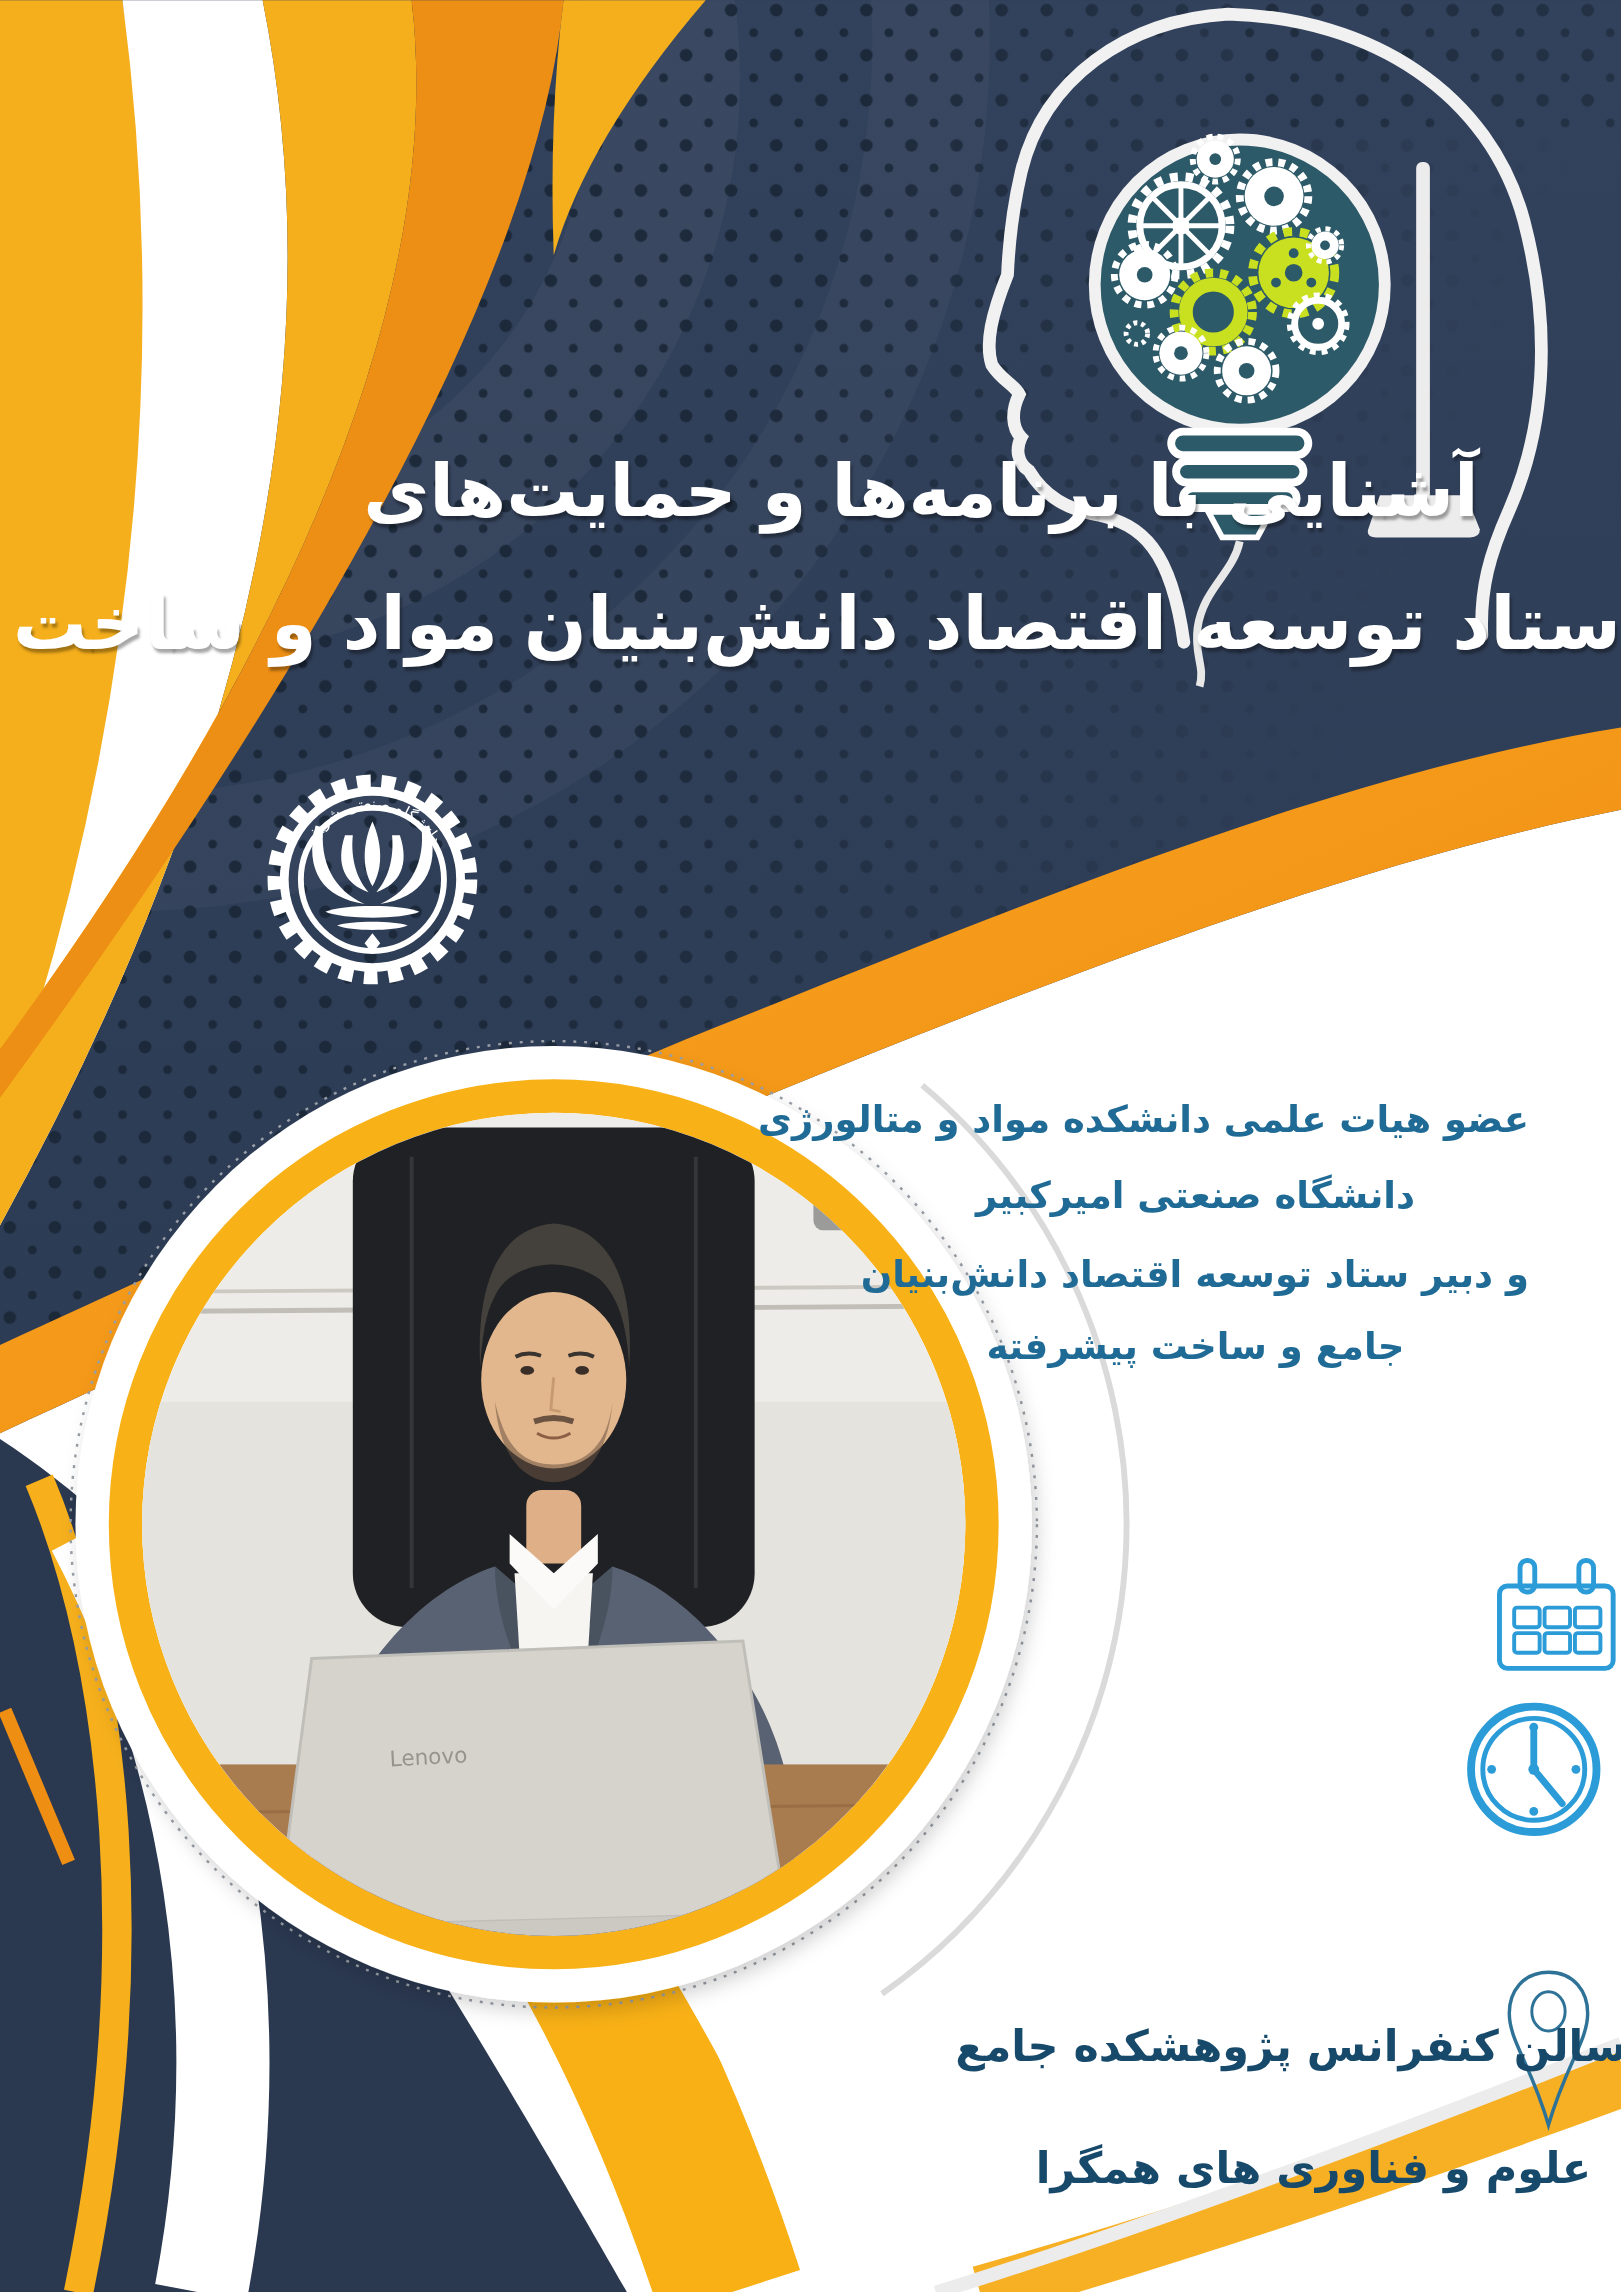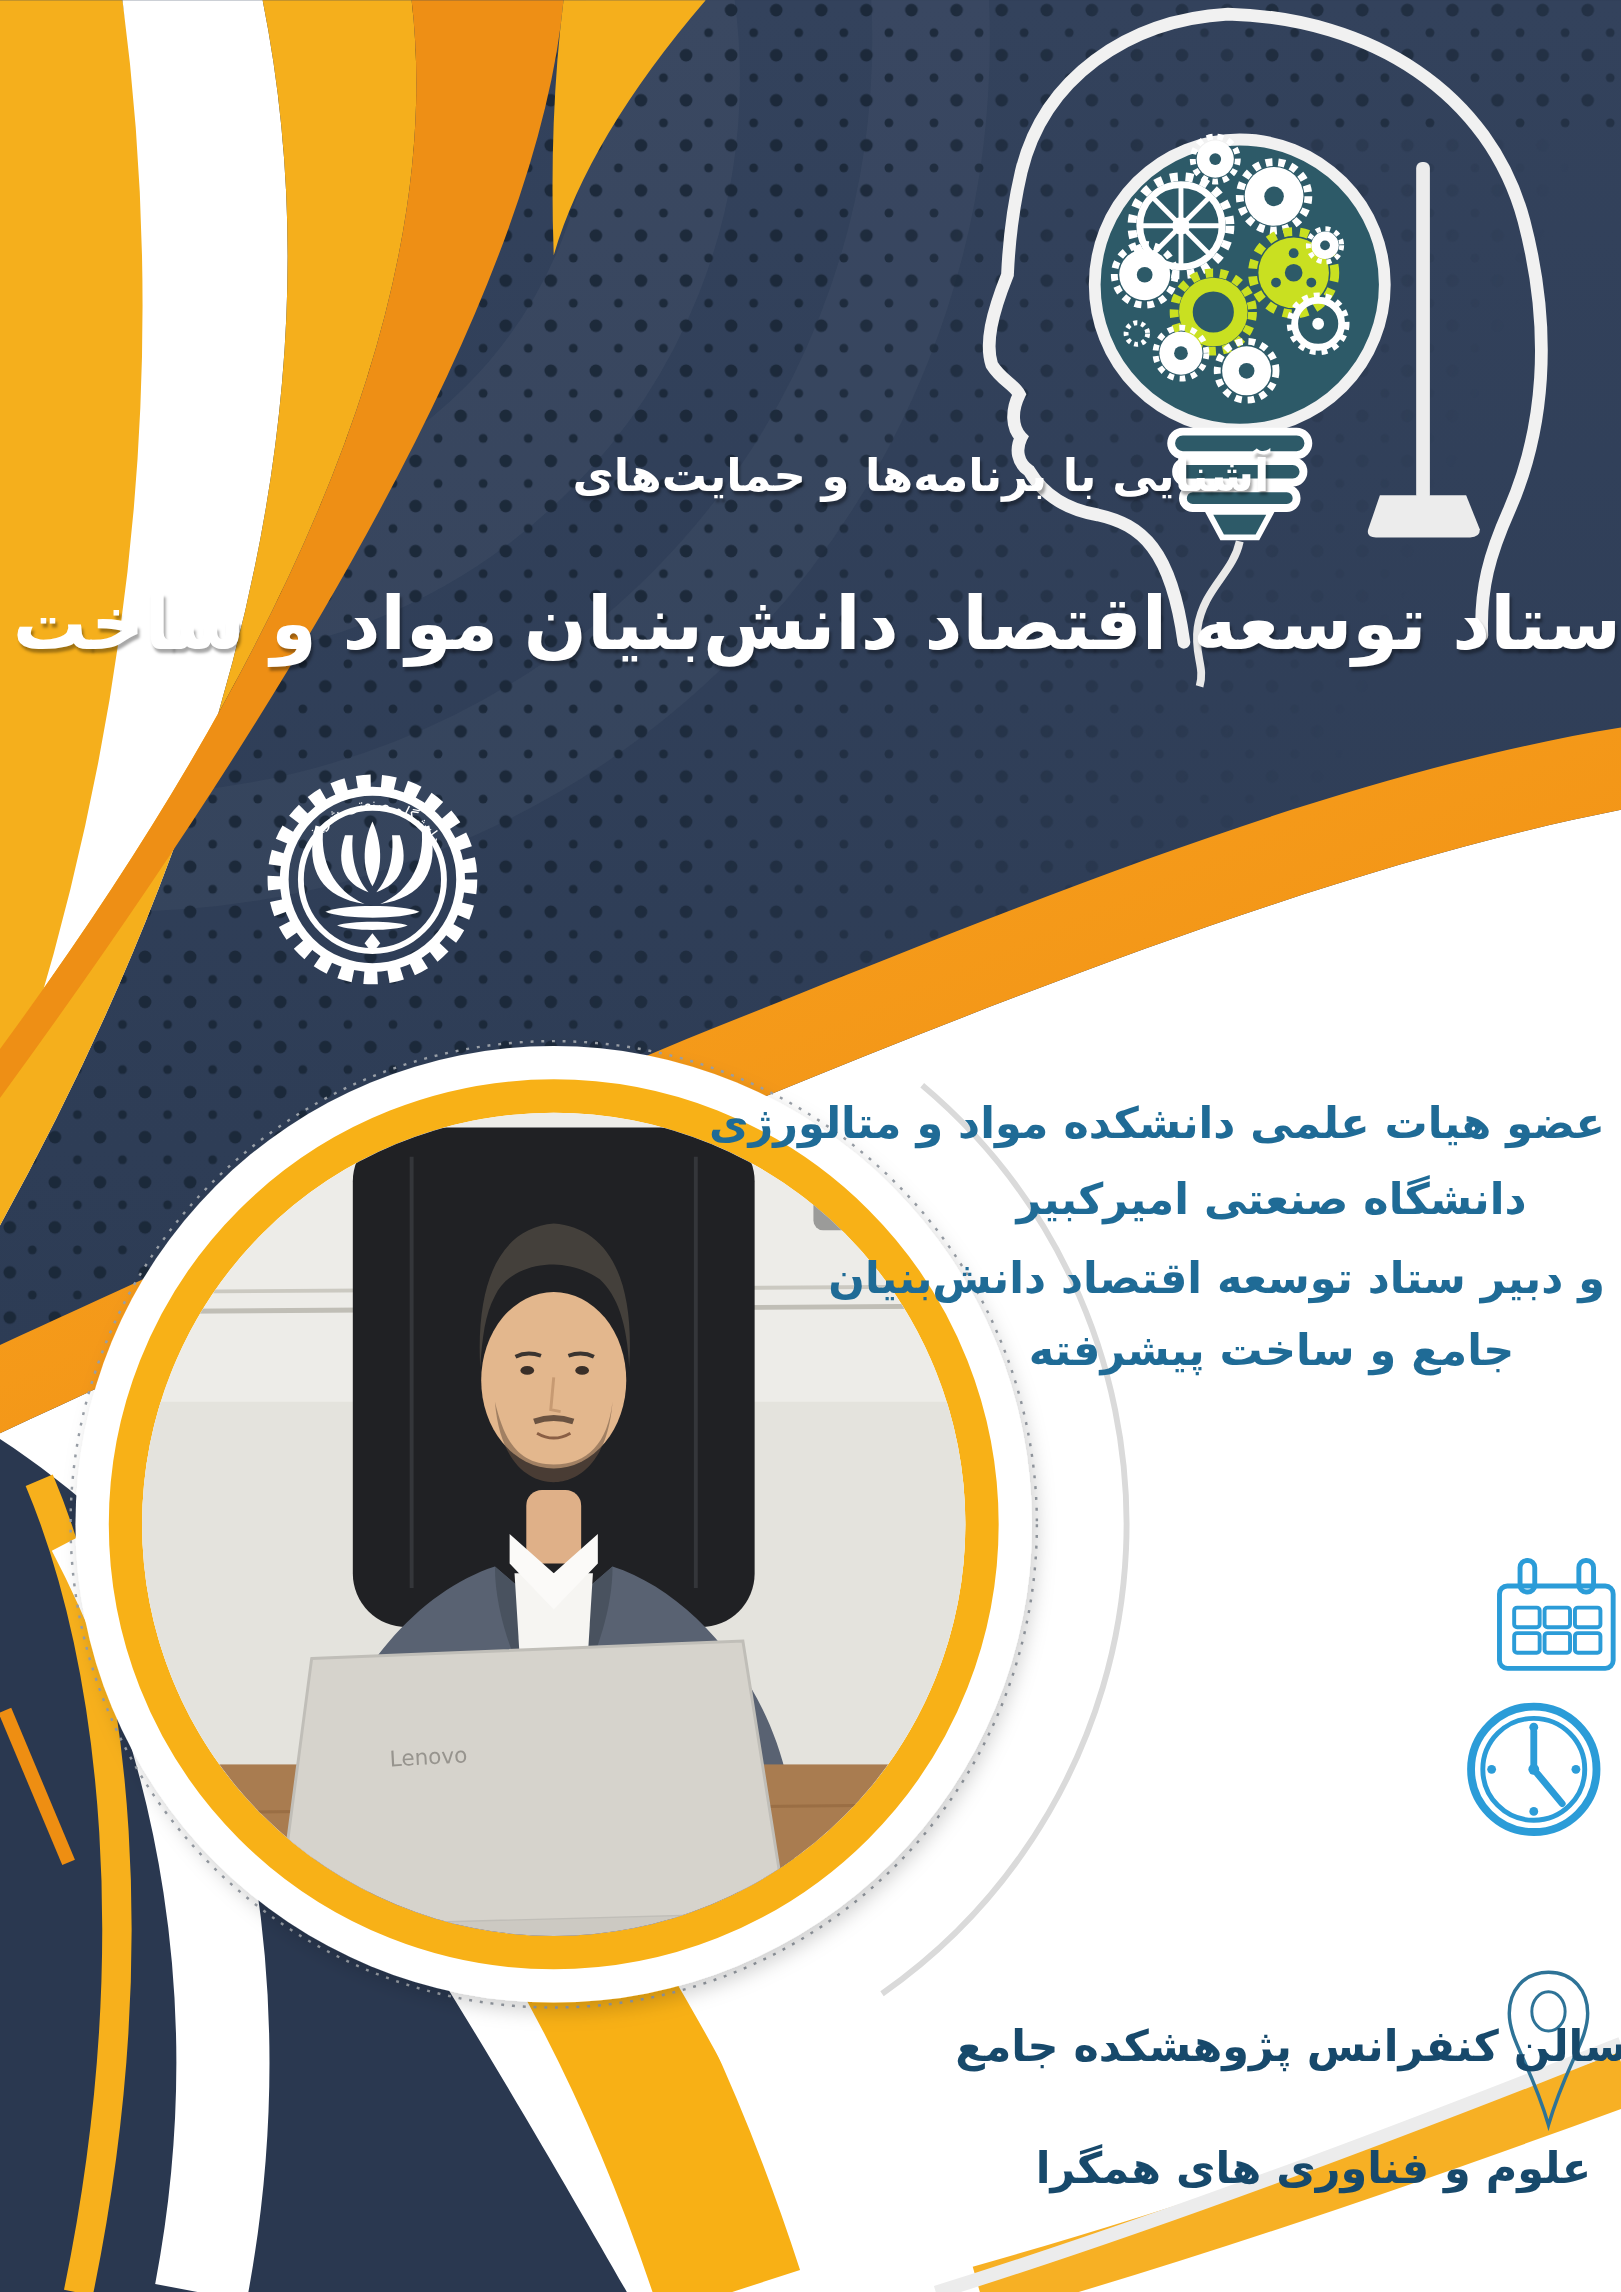--- a/index.html
+++ b/index.html
@@ -9,7 +9,7 @@
   .txt{position:absolute;direction:rtl;text-align:center;font-weight:bold;
        font-family:"DejaVu Sans",sans-serif;white-space:nowrap;}
   .title{color:#FFFFFF;text-shadow:2px 3.9px 2.9px rgba(0,0,0,0.35);}
-  #title-line1{top:449px;left:225px;width:1392px;font-size:45px;}
+  #title-line1{top:449px;left:225px;width:1392px;font-size:72px;}
   #title-line2{top:580px;left:98px;width:1523px;font-size:74px;}
   #speaker-name{top:882px;left:833px;width:784px;font-size:82px;color:#2E7296;}
   .affil{left:938px;width:667px;font-size:43px;color:#1F6B96;}

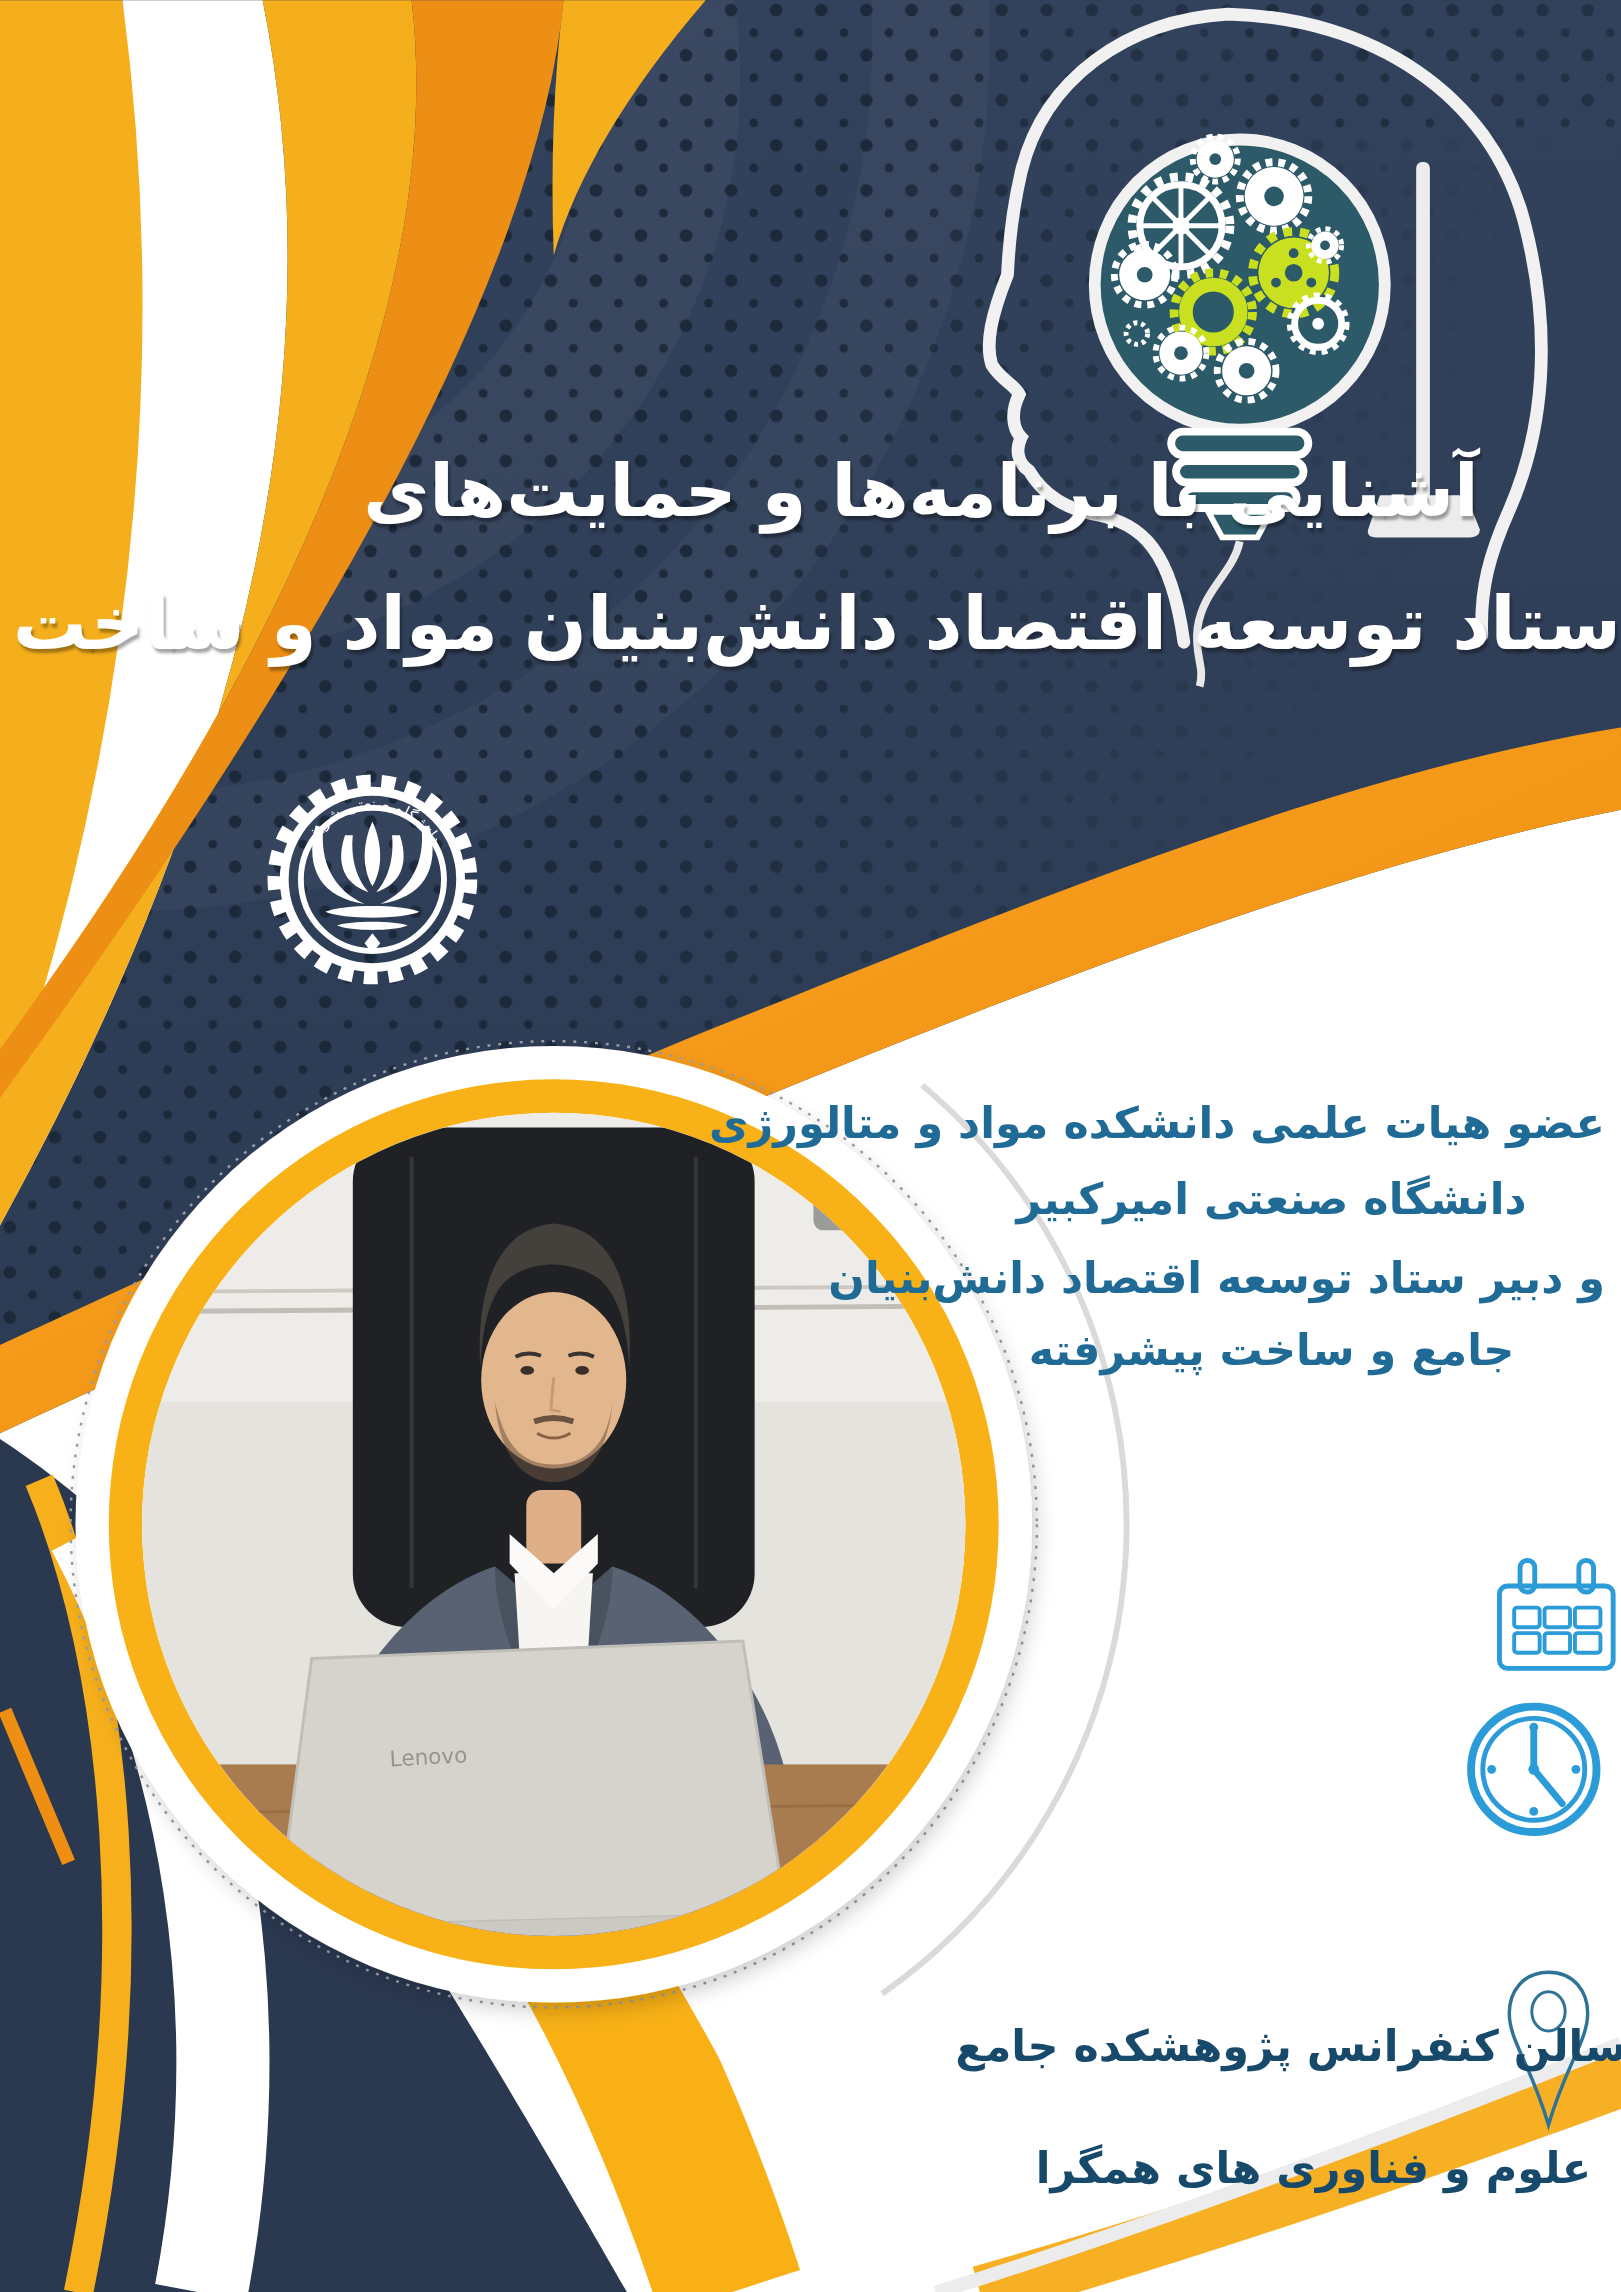--- a/index.html
+++ b/index.html
@@ -12,7 +12,7 @@
   #title-line1{top:449px;left:225px;width:1392px;font-size:72px;}
   #title-line2{top:580px;left:98px;width:1523px;font-size:74px;}
   #speaker-name{top:882px;left:833px;width:784px;font-size:82px;color:#2E7296;}
-  .affil{left:938px;width:667px;font-size:43px;color:#1F6B96;}
+  .affil{left:862px;width:667px;font-size:37px;color:#1F6B96;}
   #affil-0{top:1098px;}
   #affil-1{top:1174px;}
   #affil-2{top:1253px;}

